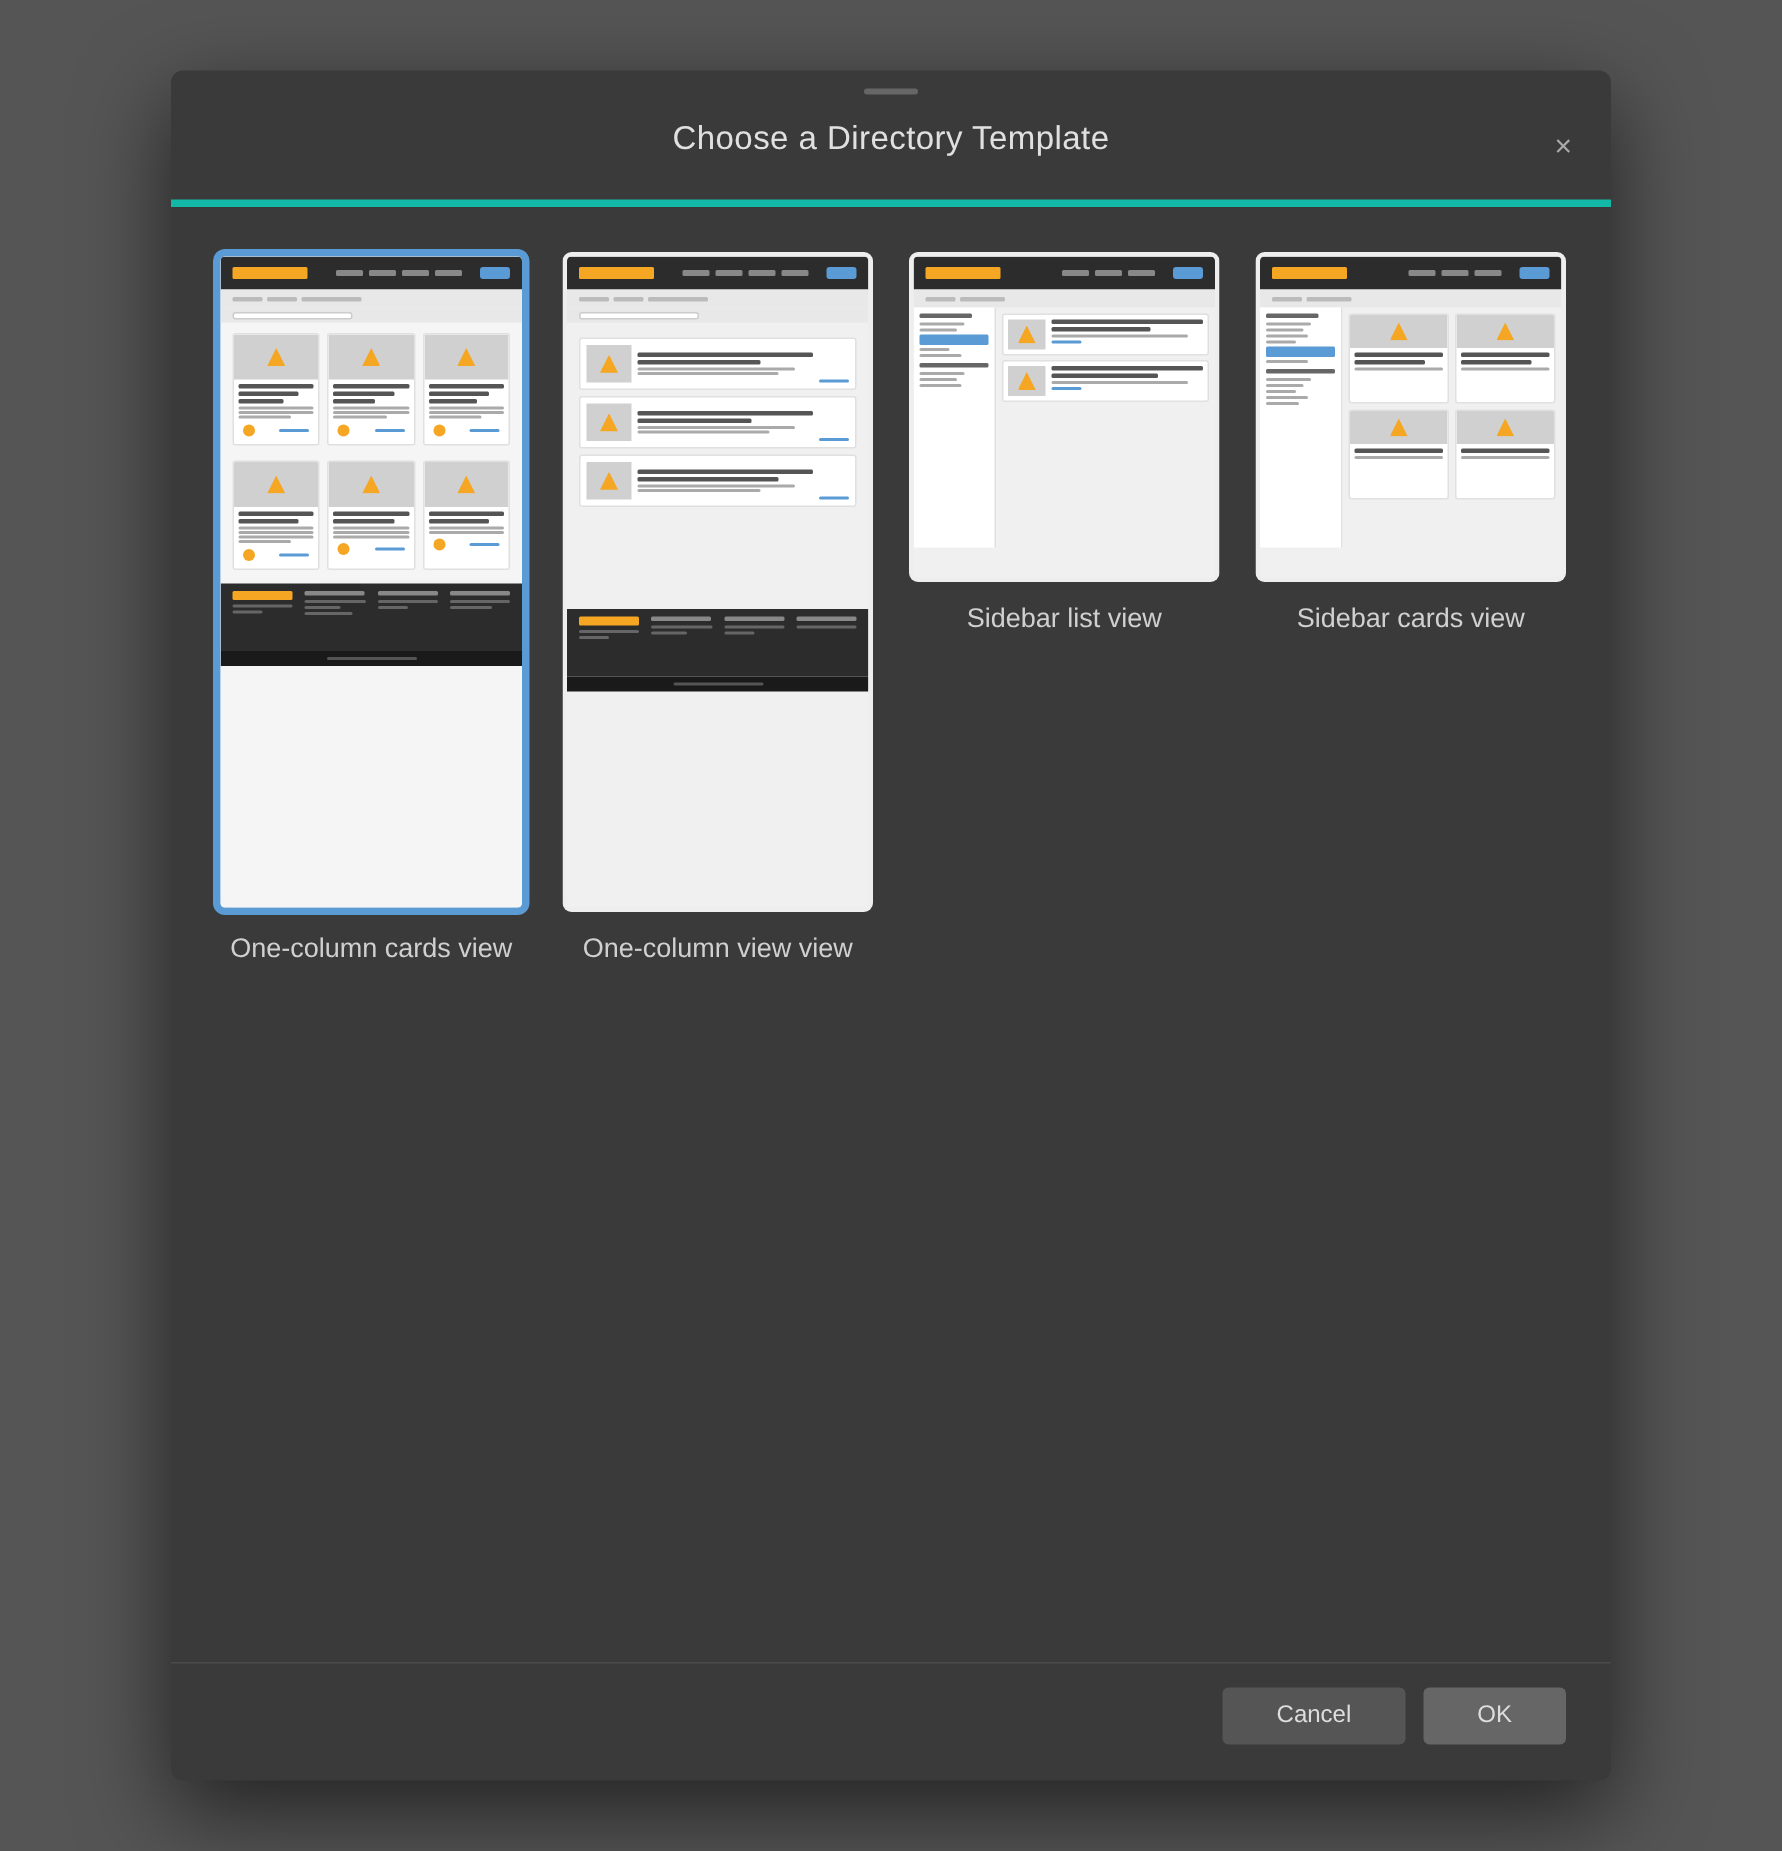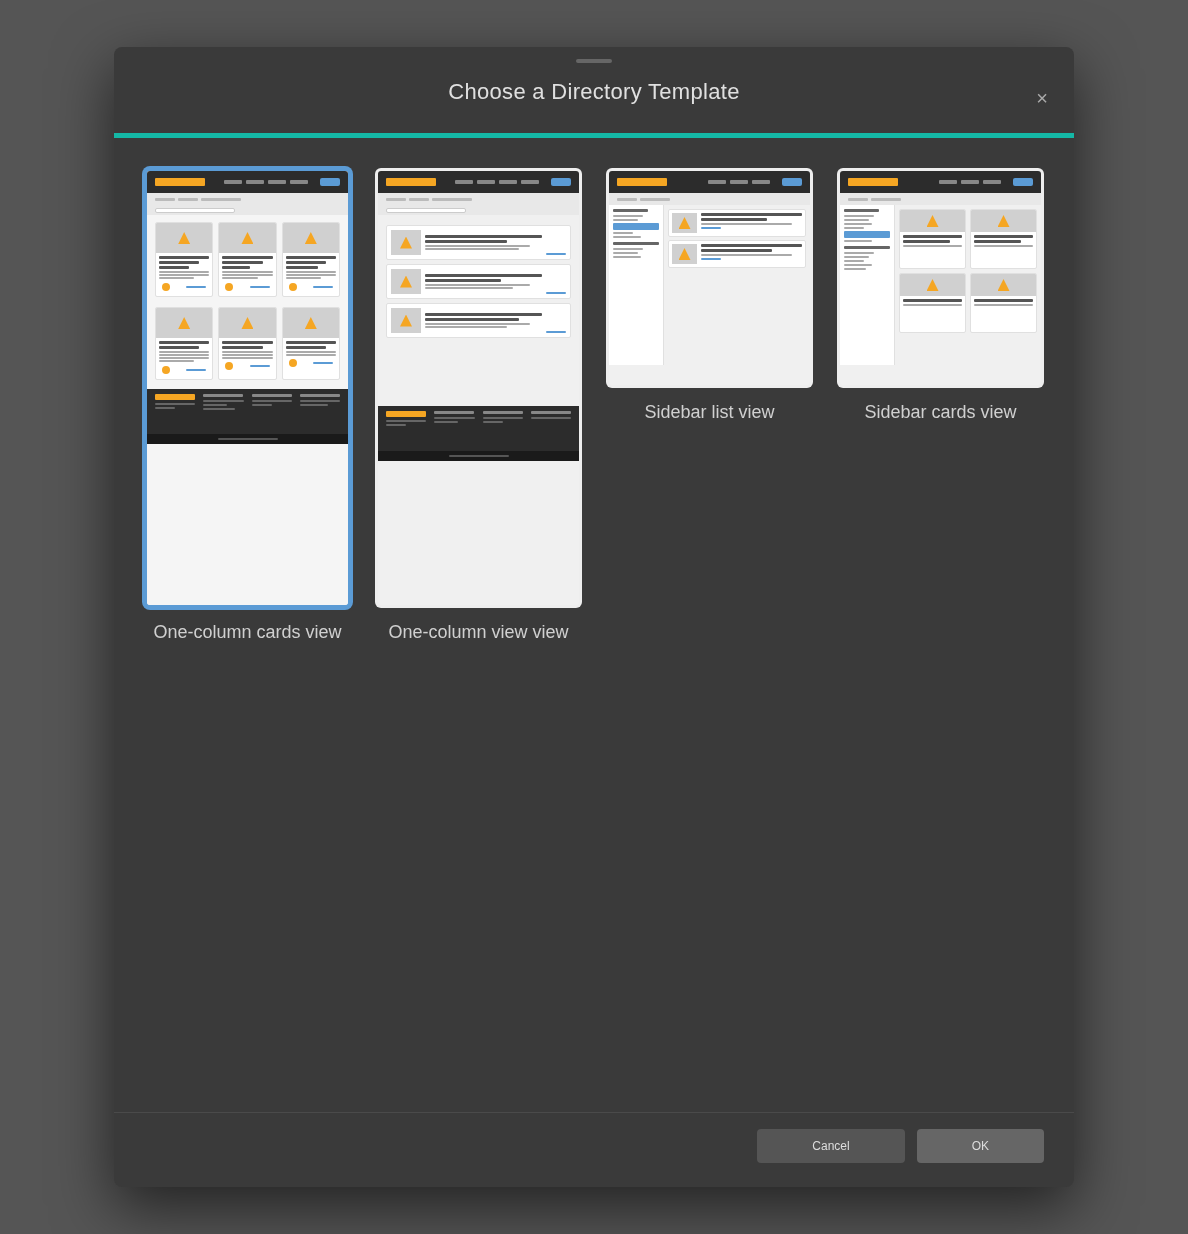--- a/index.html
+++ b/index.html
@@ -439,10 +439,10 @@
     }
 
     .btn {
-      padding: 10px 55px;
+      padding: 10px 36px;
       border-radius: 4px;
       border: none;
-      font-size: 12px;
+      font-size: 16px;
       cursor: pointer;
       font-weight: 400;
     }

